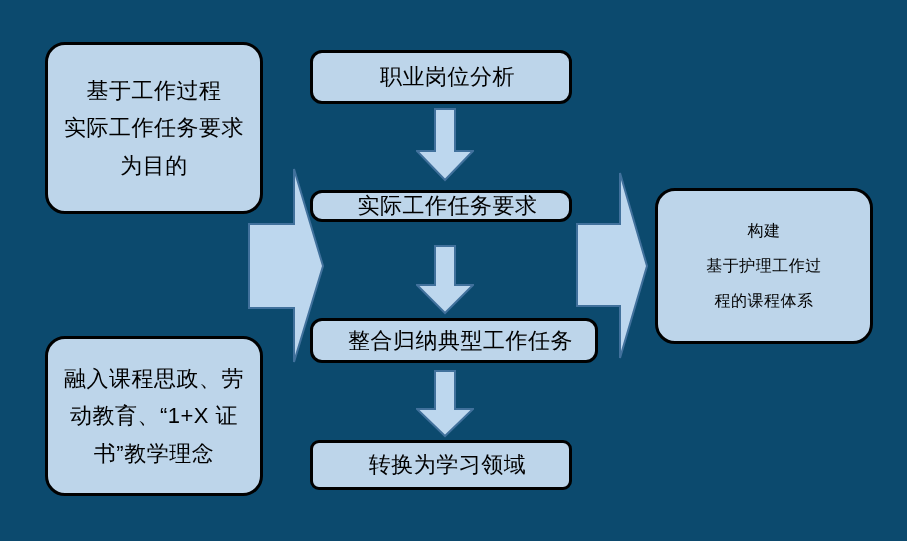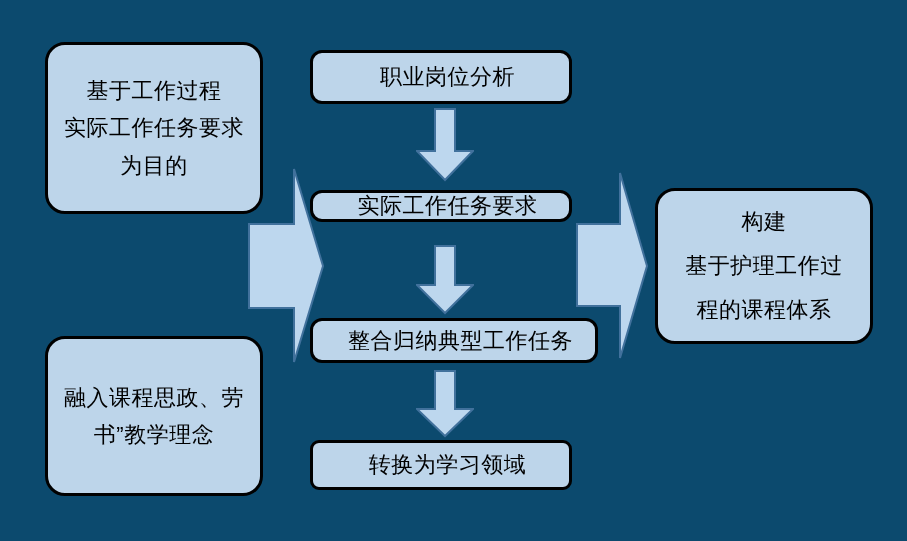--- a/index.html
+++ b/index.html
@@ -55,7 +55,7 @@
   
   .node.result {
     border-radius: 20px;
-    font-size: 22px;
+    font-size: 16px;
   }
   .node.result .line { margin: 7px 0; }
 

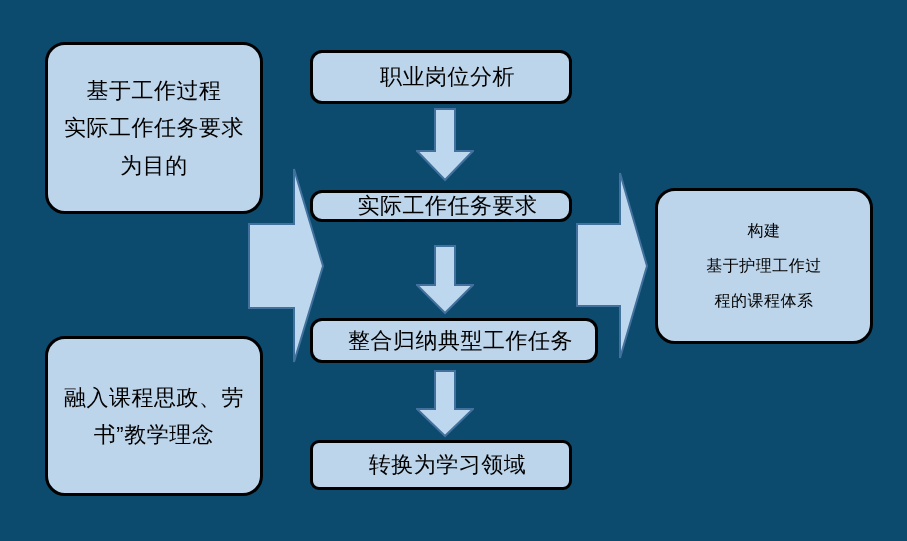--- a/index.html
+++ b/index.html
@@ -103,6 +103,7 @@
 
   <div class="node side" id="box-ideology">
     <span class="line">融入课程思政、劳</span>
+    <span class="line">动教育、“1+X 证</span>
     <span class="line">书”教学理念</span>
   </div>
 

